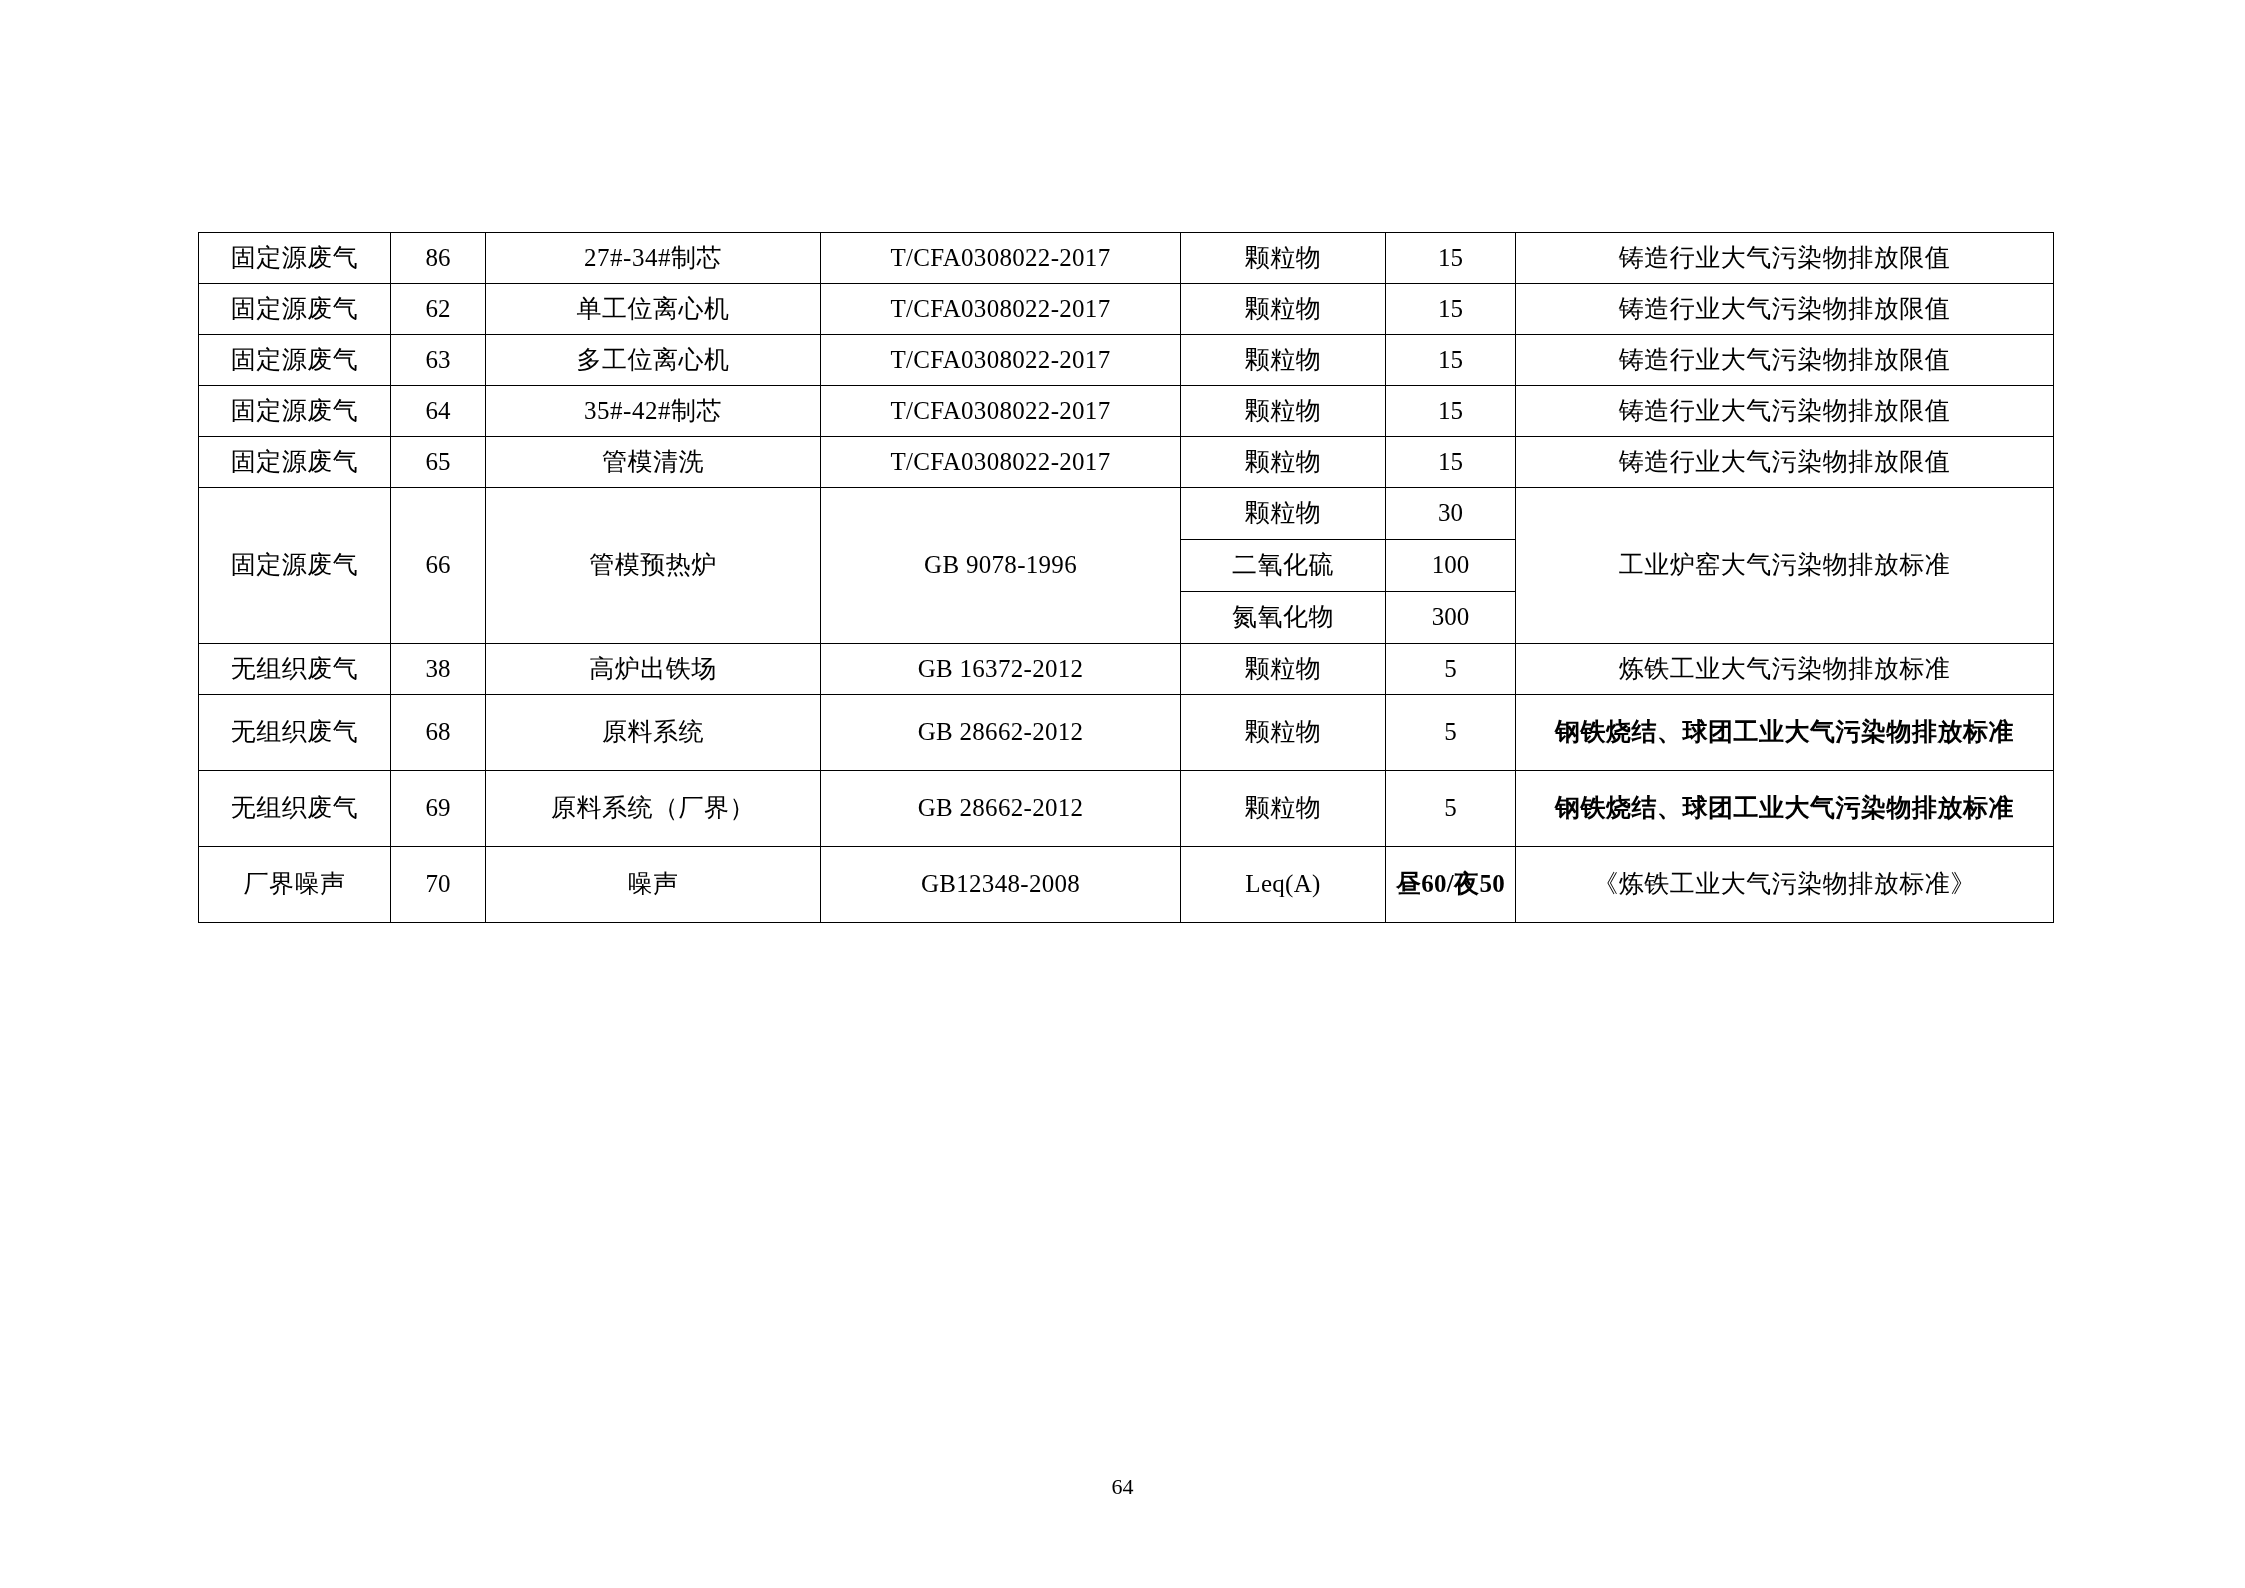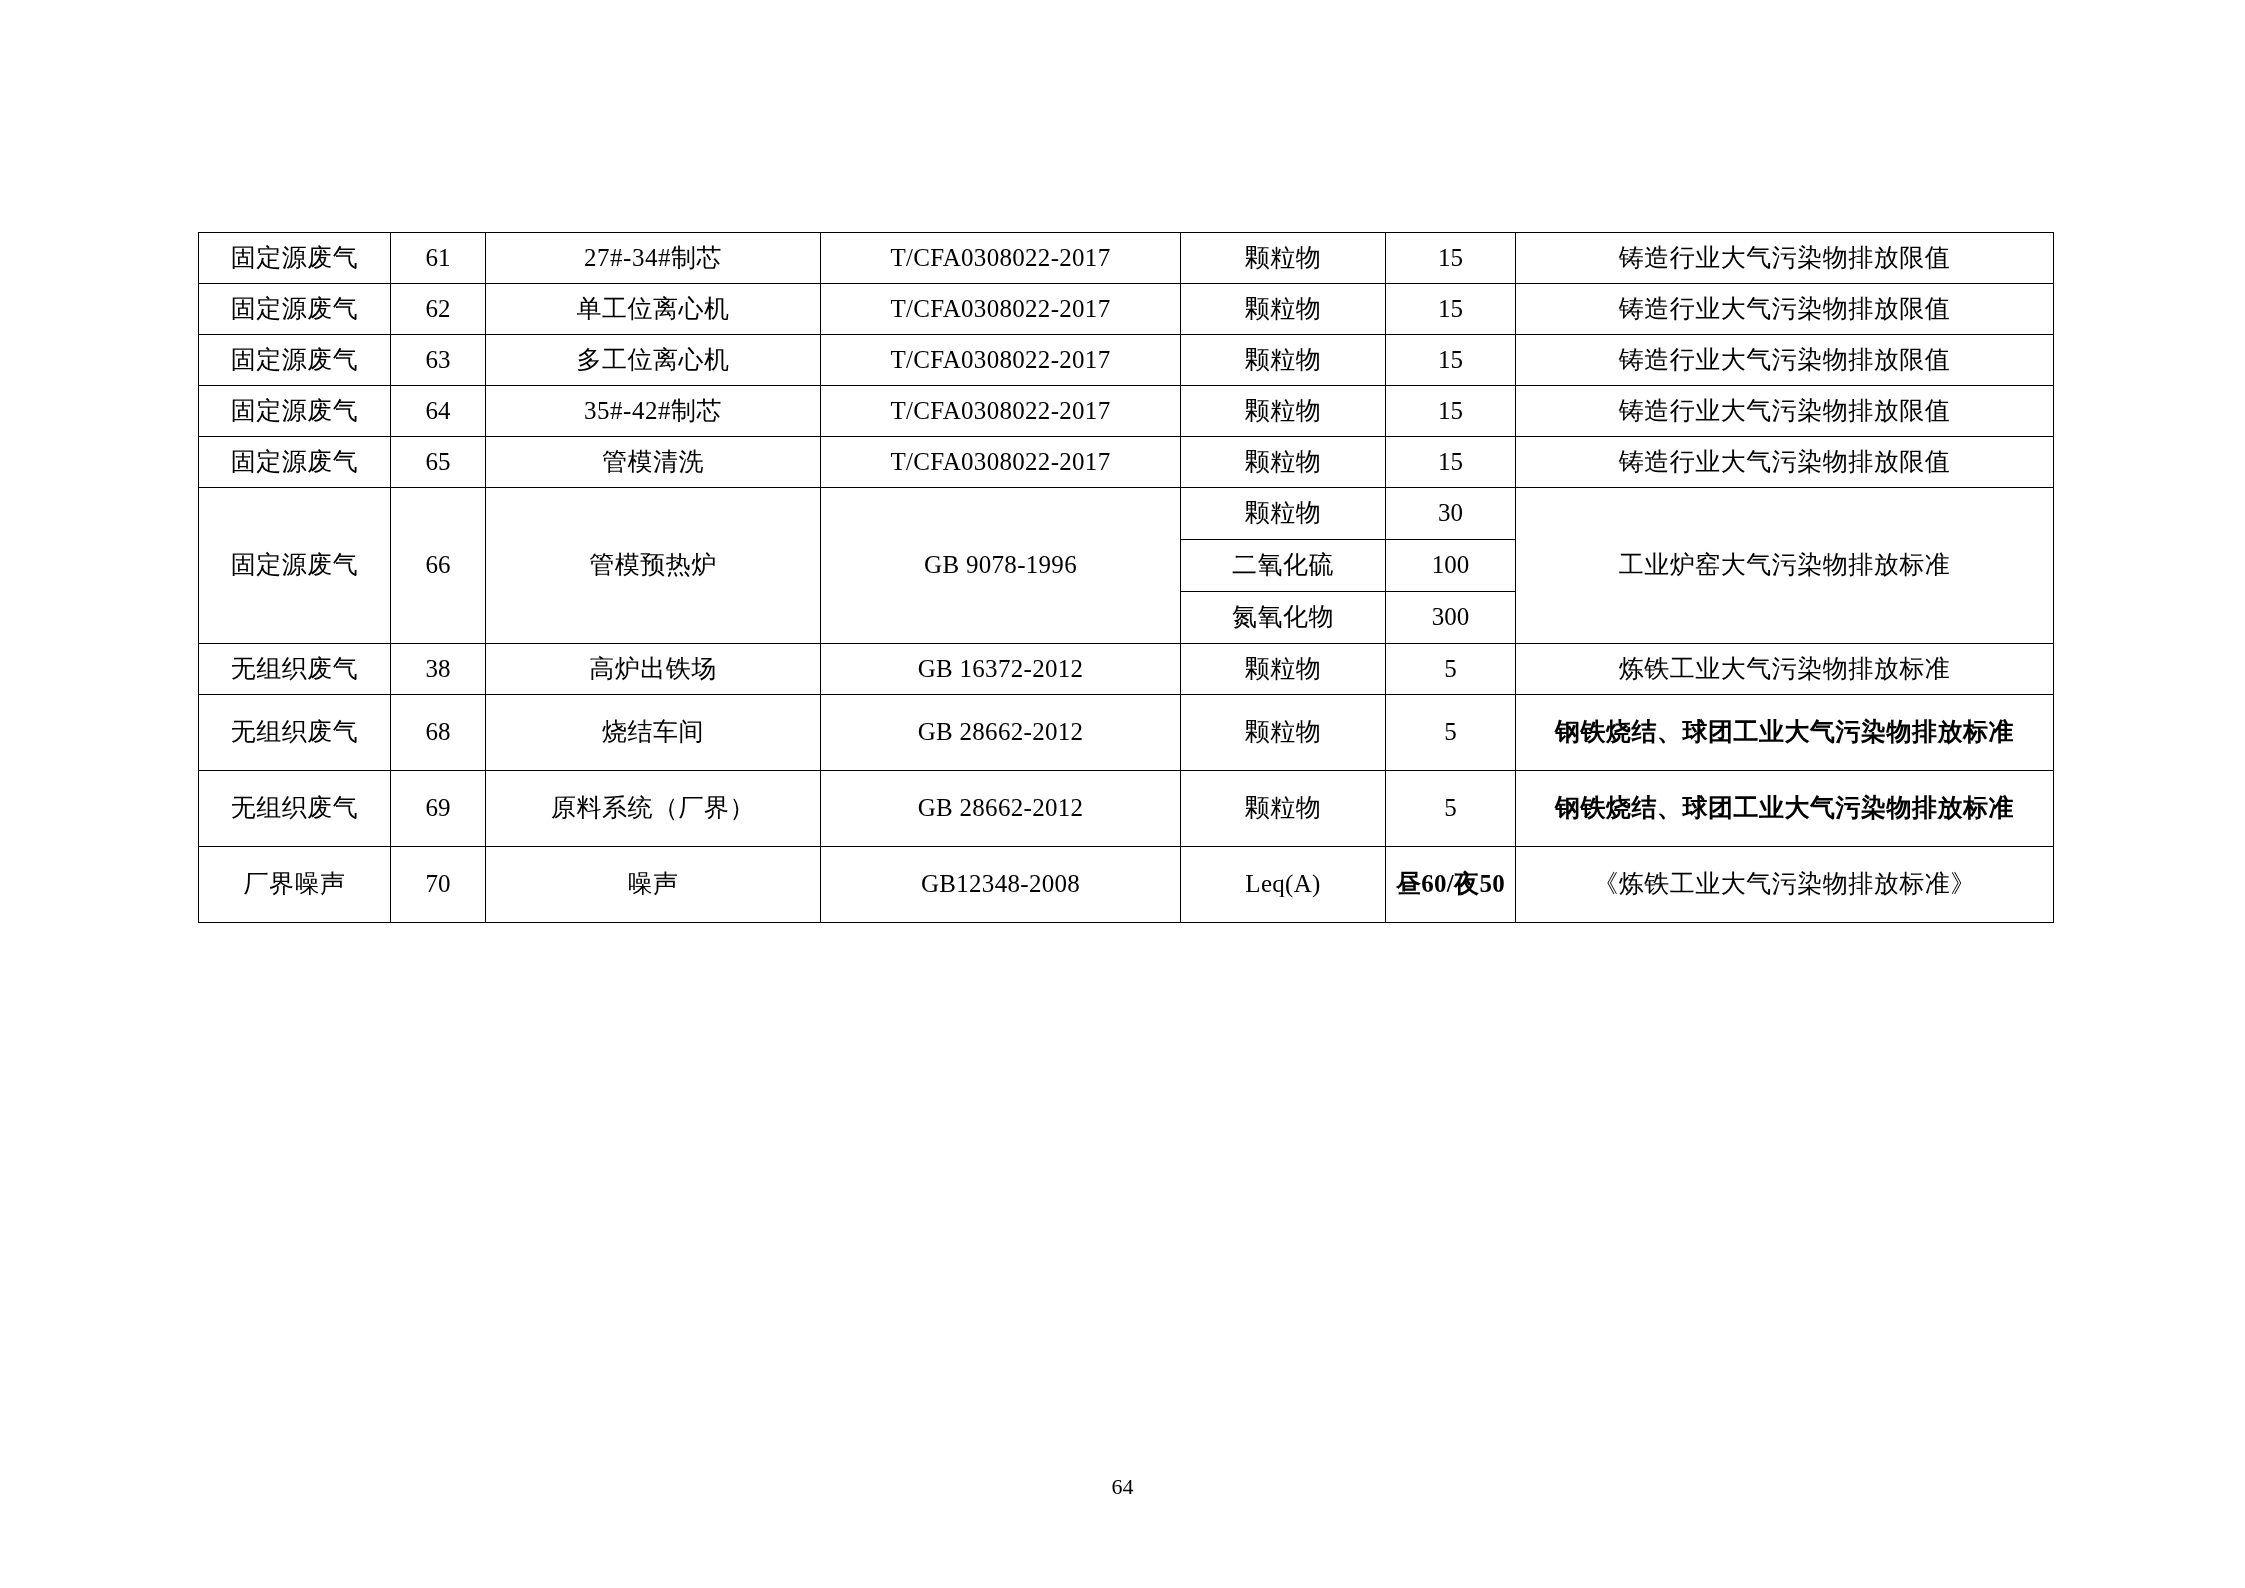--- a/index.html
+++ b/index.html
@@ -100,7 +100,7 @@
 
         <tr class="row-h">
           <td class="cn">固定源废气</td>
-          <td class="num">61</td>
+          <td class="num">86</td>
           <td class="cn">27#-34#制芯</td>
           <td class="std">T/CFA0308022-2017</td>
           <td class="cn">颗粒物</td>

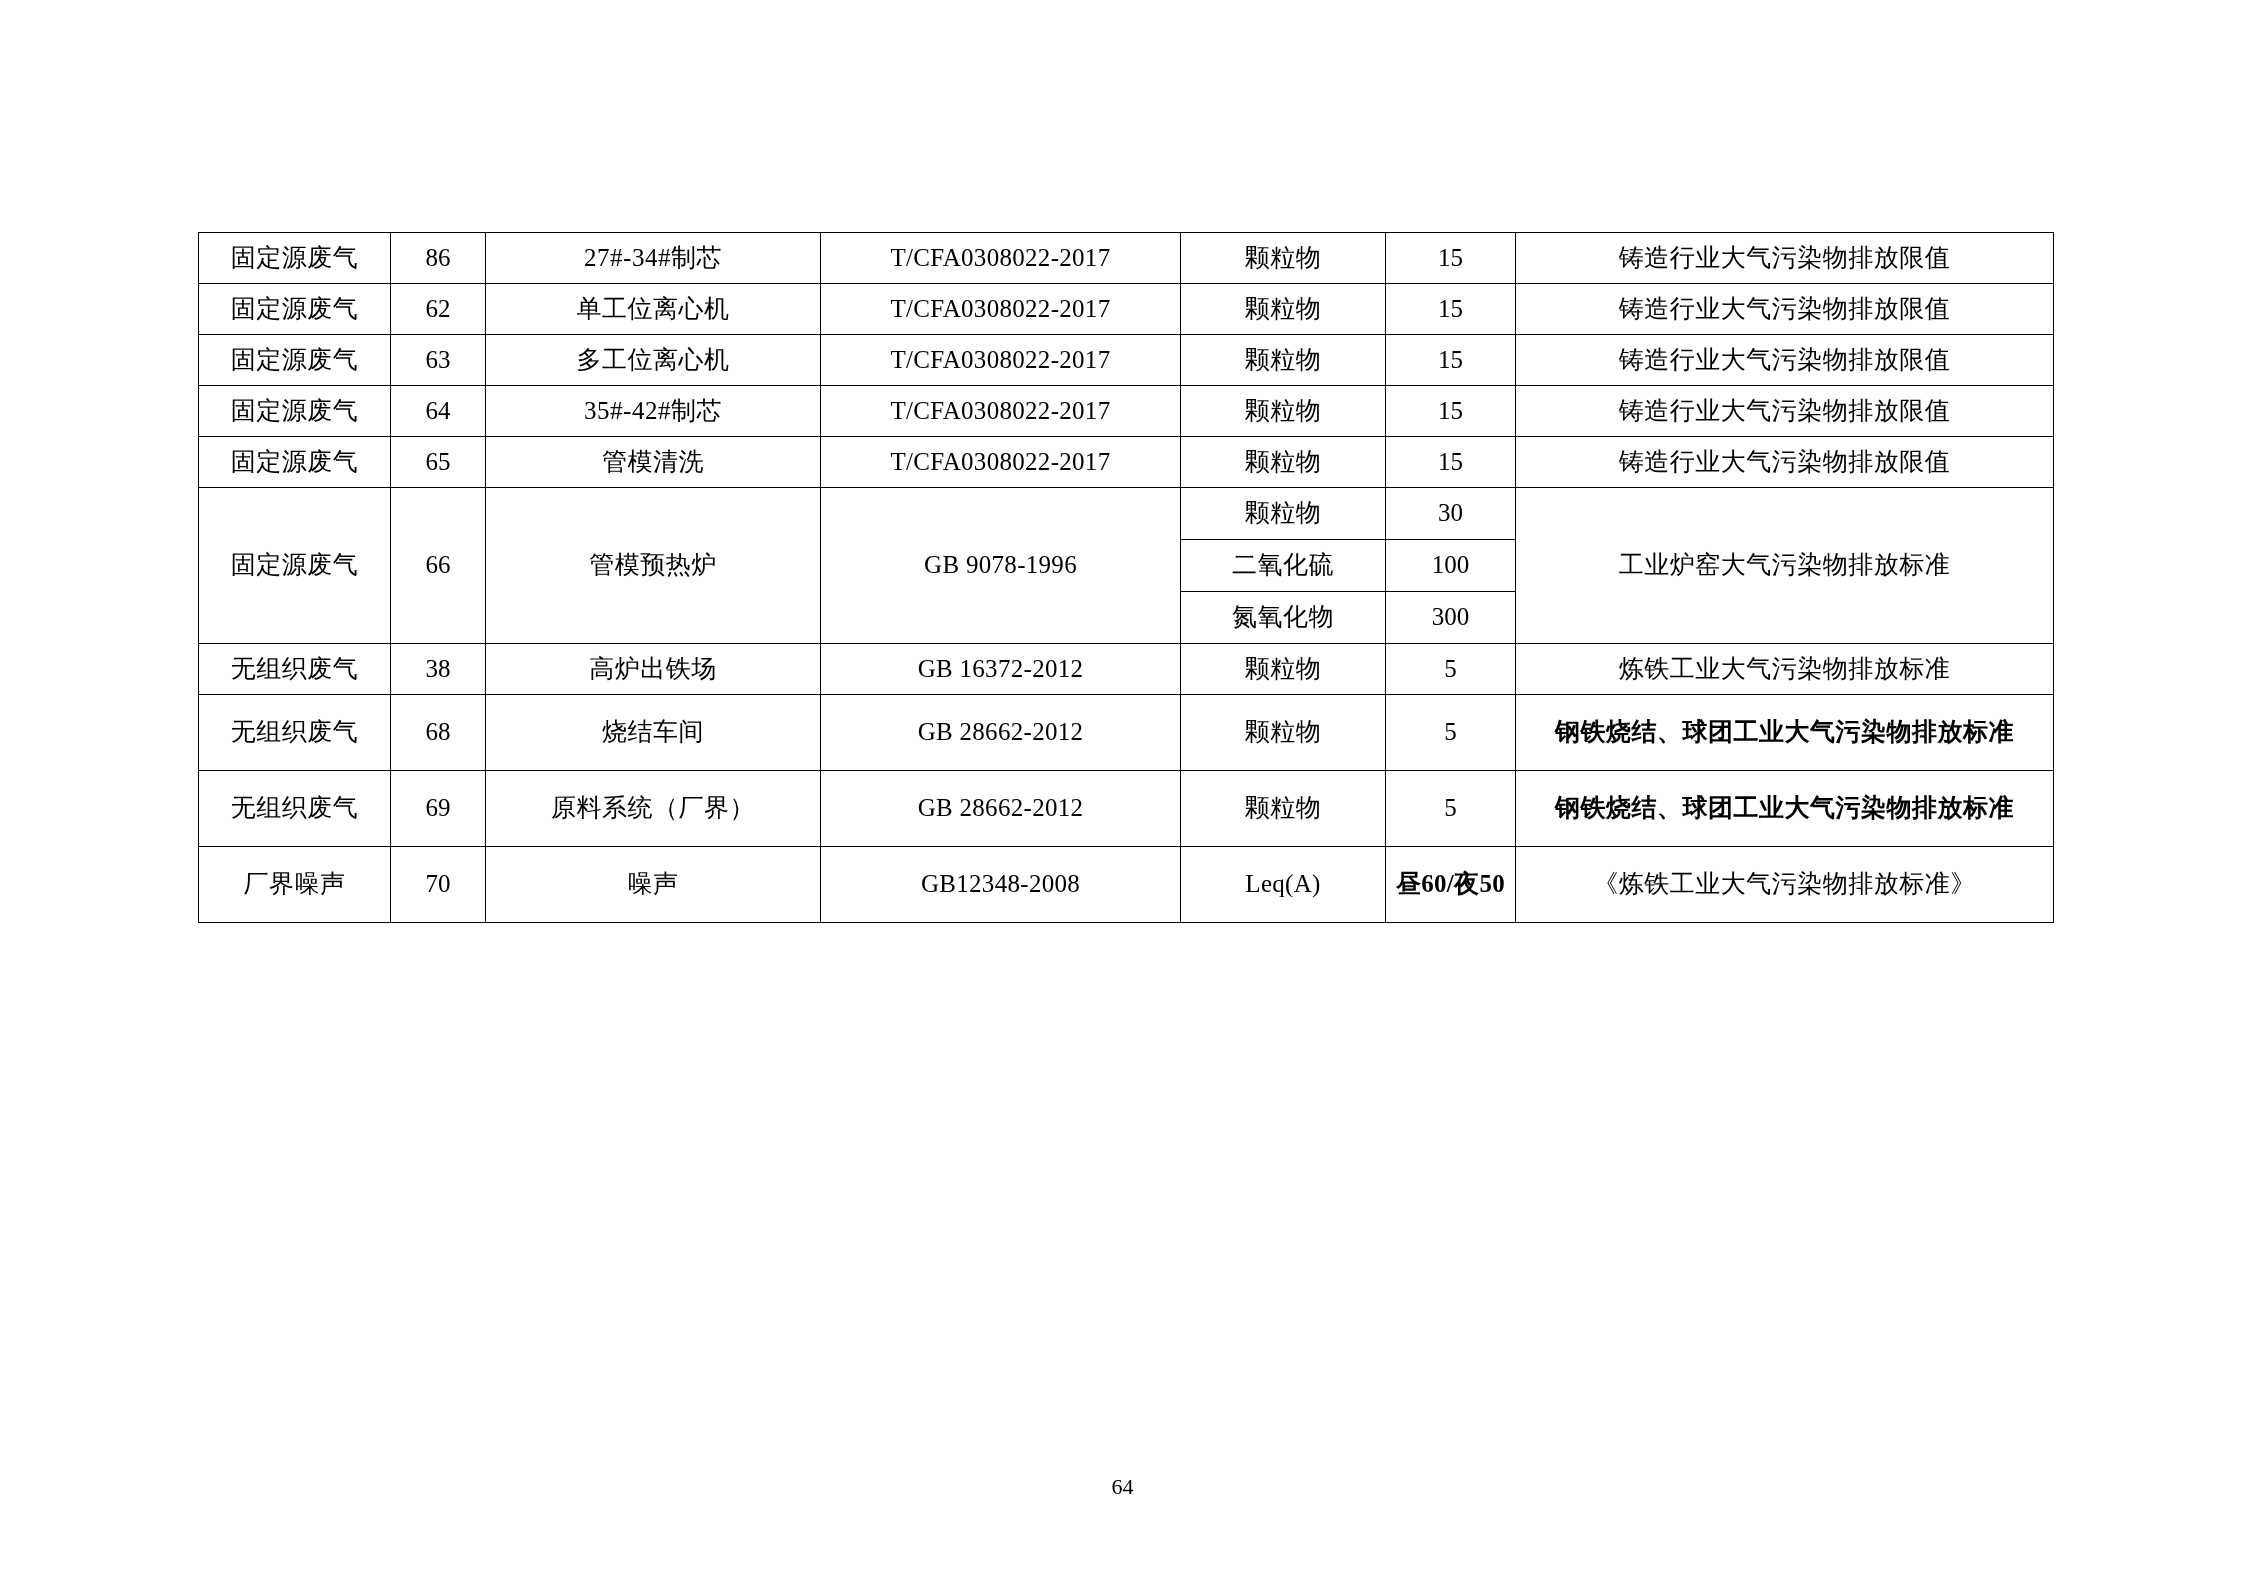--- a/index.html
+++ b/index.html
@@ -179,7 +179,7 @@
         <tr style="height:76px">
           <td class="cn">无组织废气</td>
           <td class="num">68</td>
-          <td class="cn">烧结车间</td>
+          <td class="cn">原料系统</td>
           <td class="std">GB 28662-2012</td>
           <td class="cn">颗粒物</td>
           <td class="num">5</td>

